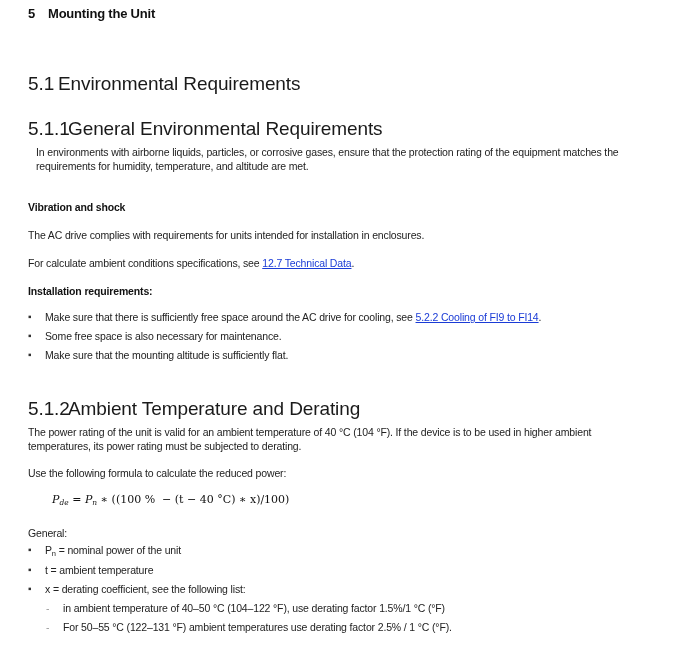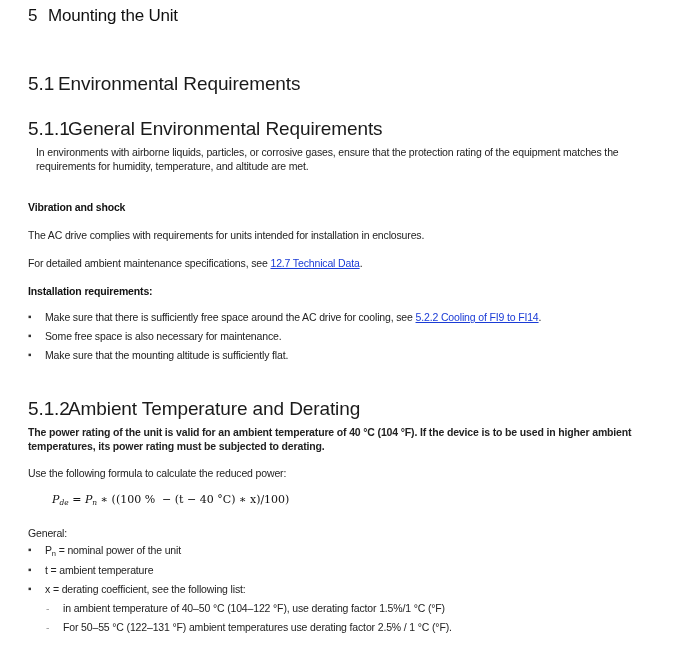--- a/index.html
+++ b/index.html
@@ -8,7 +8,7 @@
     font-family: "Liberation Sans", sans-serif; color: #1a1a1a;
   }
   .abs { position: absolute; white-space: nowrap; }
-  .h1 { left: 28px; top: 6px; font-size: 17px; font-weight: normal; color: #111; letter-spacing: -0.2px; }
+  .h1 { left: 28px; top: 6px; font-size: 13px; font-weight: bold; color: #111; letter-spacing: -0.2px; }
   .h1 .num { display: inline-block; width: 20px; }
   .h2 { font-size: 19px; color: #1a1a1a; letter-spacing: -0.1px; }
   .h2 .num { display: inline-block; }

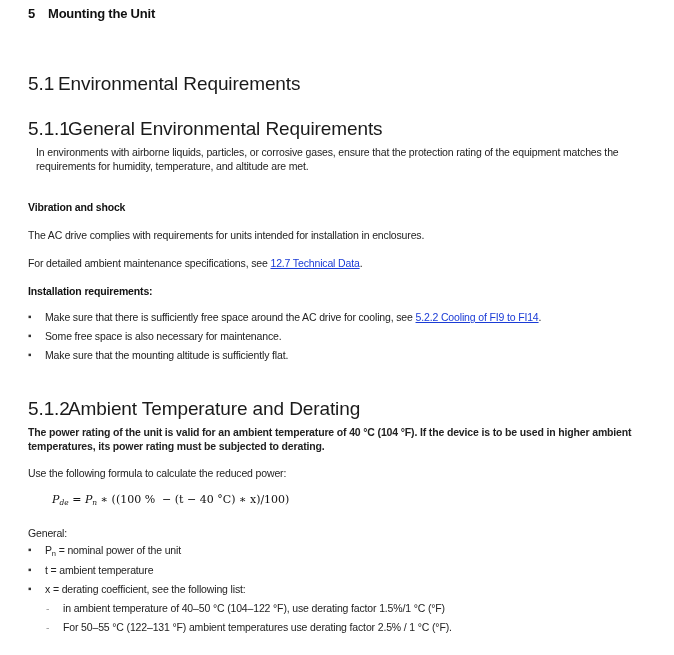--- a/index.html
+++ b/index.html
@@ -52,7 +52,7 @@
 <div class="abs p" style="left:28px; top:228px;">The AC drive complies with requirements for units intended for installation in enclosures.</div>
 
 <div class="abs p" style="left:28px; top:256px;">
-  <span>For detailed ambient maintenance specifications, see </span><a class="link" href="#">12.7 Technical Data</a><span>.</span>
+  <span>For calculate ambient conditions specifications, see </span><a class="link" href="#">12.7 Technical Data</a><span>.</span>
 </div>
 
 <div class="abs p bold" style="left:28px; top:284px;">Installation requirements:</div>

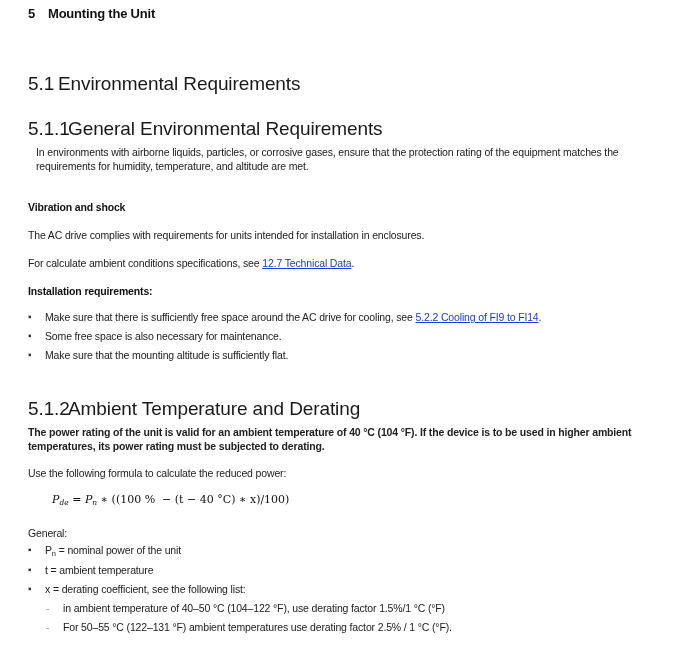--- a/index.html
+++ b/index.html
@@ -74,7 +74,7 @@
   <span class="num">5.1.2</span><span>Ambient Temperature and Derating</span>
 </div>
 
-<div class="abs p" style="left:28px; top:425px;font-weight:bold;">
+<div class="abs p" style="left:28px; top:425px;">
   <div>The power rating of the unit is valid for an ambient temperature of 40 °C (104 °F). If the device is to be used in higher ambient</div>
   <div>temperatures, its power rating must be subjected to derating.</div>
 </div>

